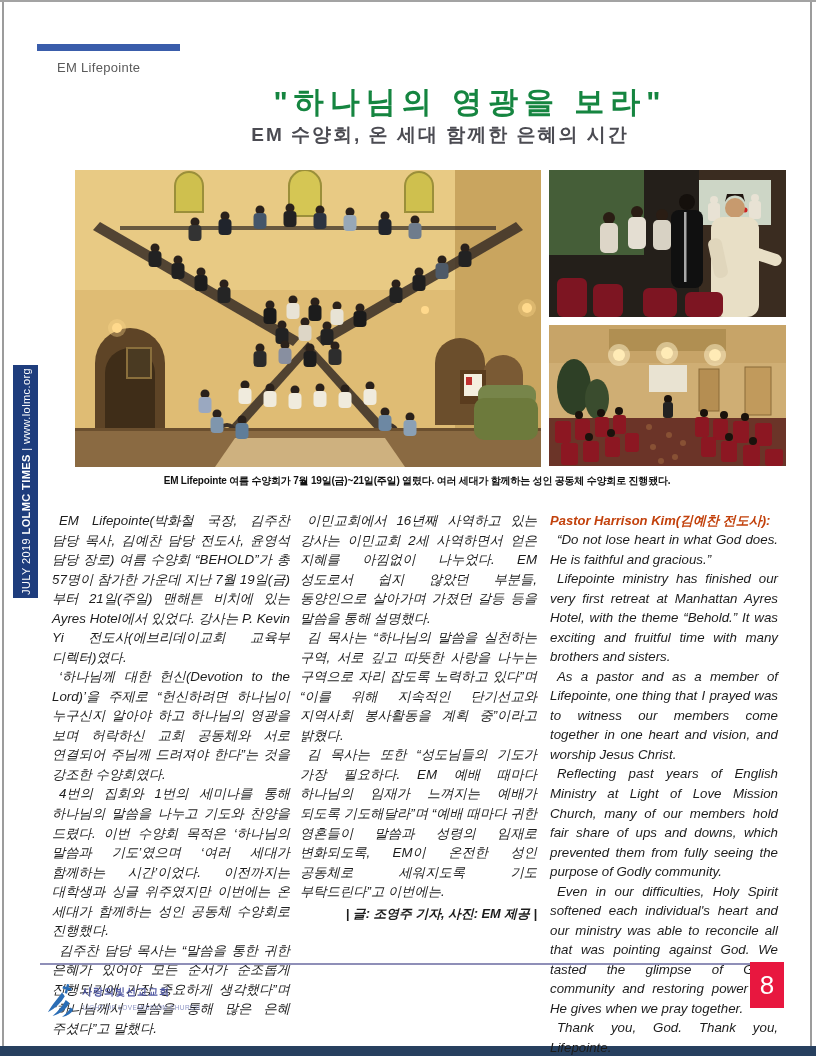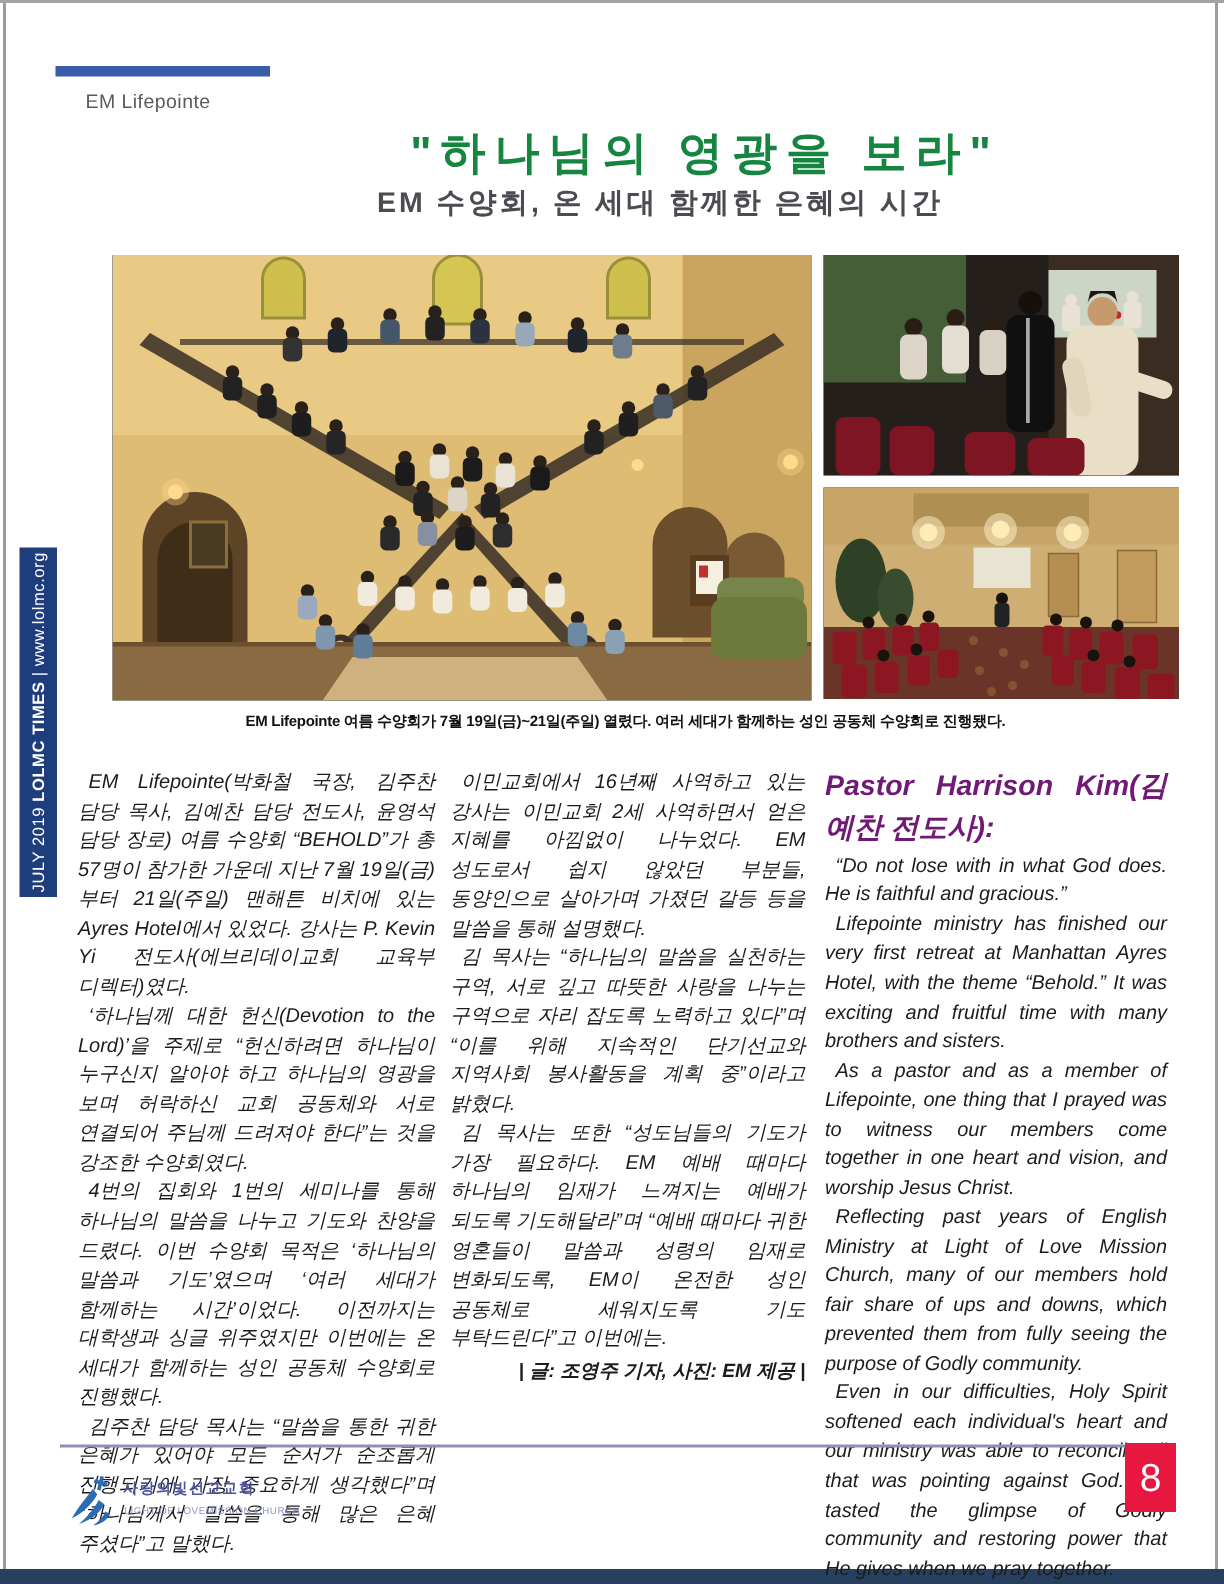--- a/index.html
+++ b/index.html
@@ -33,7 +33,7 @@
   .col2{left:300px;width:237px;}
   .col3{left:550px;width:228px;}
   .col3 p{word-break:normal;}
-  .col3-heading{margin:0;font-size:19px;font-weight:bold;color:#701a75;text-indent:0 !important;}
+  .col3-heading{margin:0;font-size:13px;font-weight:bold;color:#c2410c;text-indent:0 !important;}
   .byline{text-align:right;font-weight:bold;text-indent:0 !important;margin-top:3px !important;
           font-size:12.8px;}
   

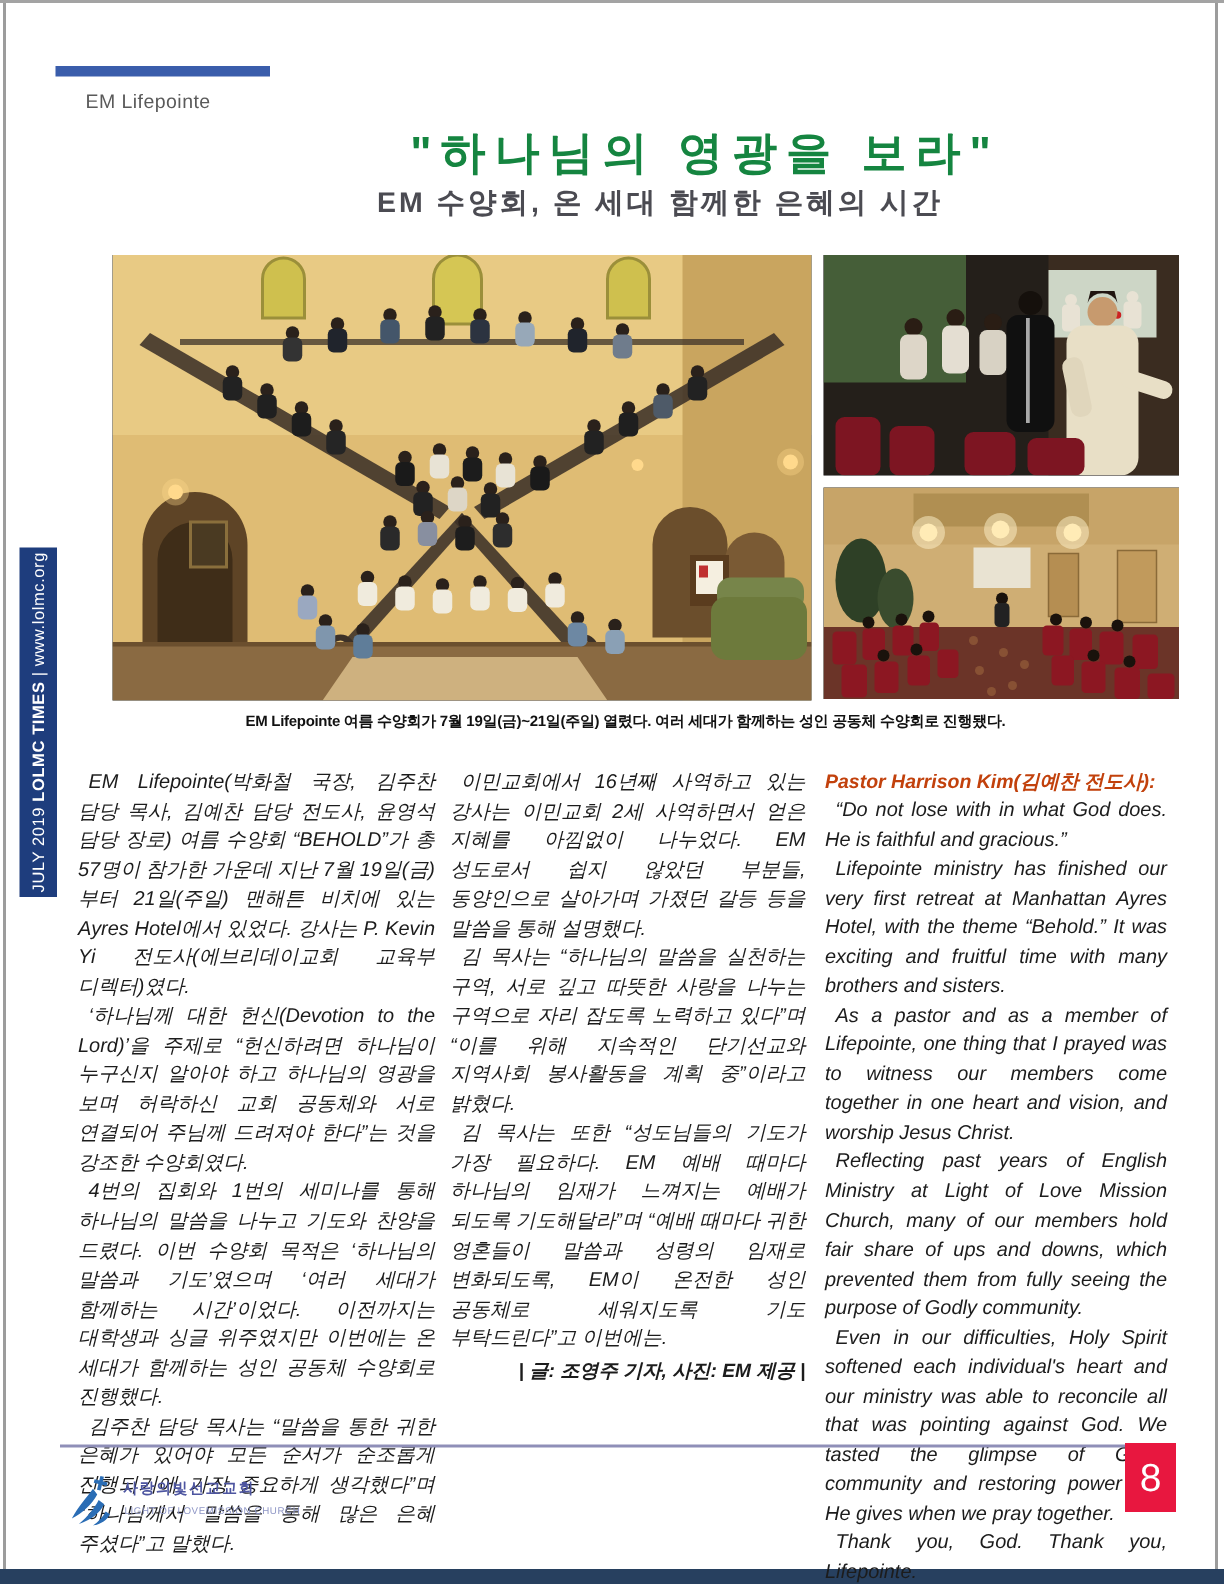--- a/index.html
+++ b/index.html
@@ -293,7 +293,7 @@
 
 <div class="abs col col3">
   <p class="col3-heading">Pastor Harrison Kim(김예찬 전도사):</p>
-  <p>“Do not lose with in what God does. He is faithful and gracious.”</p>
+  <p>“Do not lose heart in what God does. He is faithful and gracious.”</p>
   <p>Lifepointe ministry has finished our very first retreat at Manhattan Ayres Hotel, with the theme “Behold.” It was exciting and fruitful time with many brothers and sisters.</p>
   <p>As a pastor and as a member of Lifepointe, one thing that I prayed was to witness our members come together in one heart and vision, and worship Jesus Christ.</p>
   <p>Reflecting past years of English Ministry at Light of Love Mission Church, many of our members hold fair share of ups and downs, which prevented them from fully seeing the purpose of Godly community.</p>

